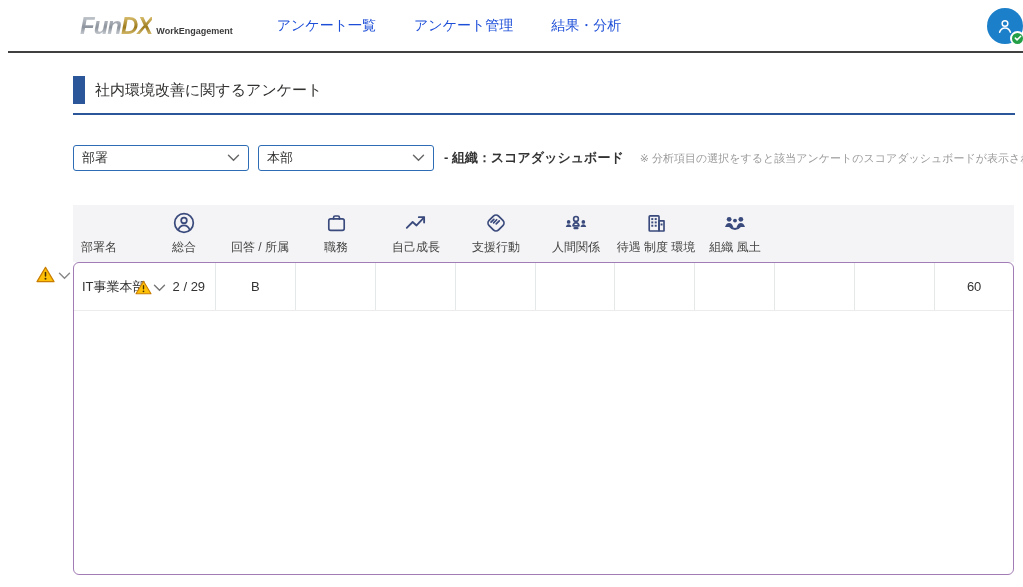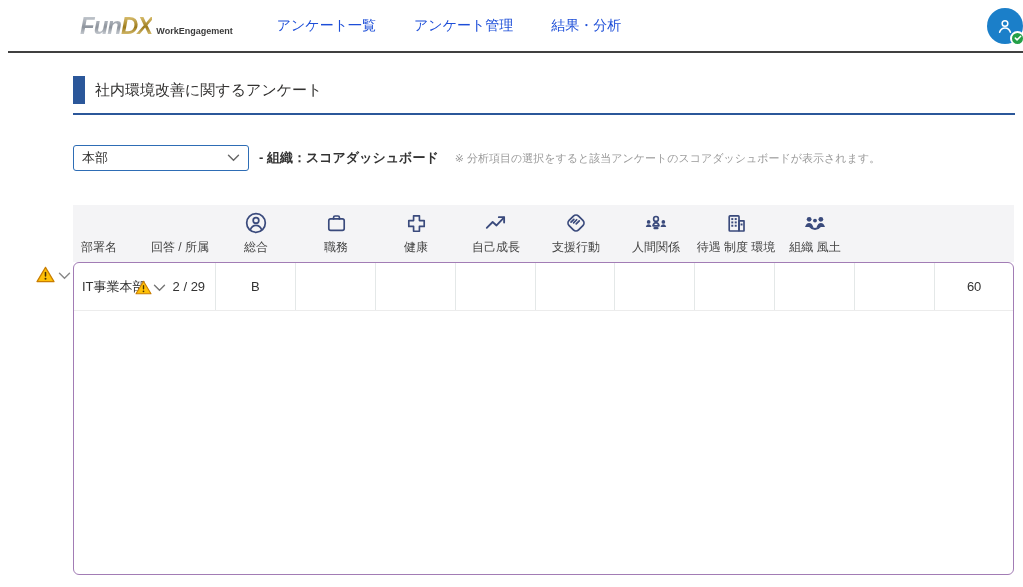--- a/index.html
+++ b/index.html
@@ -112,6 +112,14 @@
 
 <div class="filter-row">
   <div class="dropdown">
+    <span class="dd-label">部署</span>
+    <span>
+      <svg width="13" height="8" viewBox="0 0 13 8" fill="none" stroke="#666" stroke-width="1.4" stroke-linecap="round">
+          <path d="M1.5 1.2L6.5 6.3l5-5.1"></path>
+        </svg>
+    </span>
+  </div>
+  <div class="dropdown">
     <span class="dd-label">本部</span>
     <span>
       <svg width="13" height="8" viewBox="0 0 13 8" fill="none" stroke="#666" stroke-width="1.4" stroke-linecap="round">

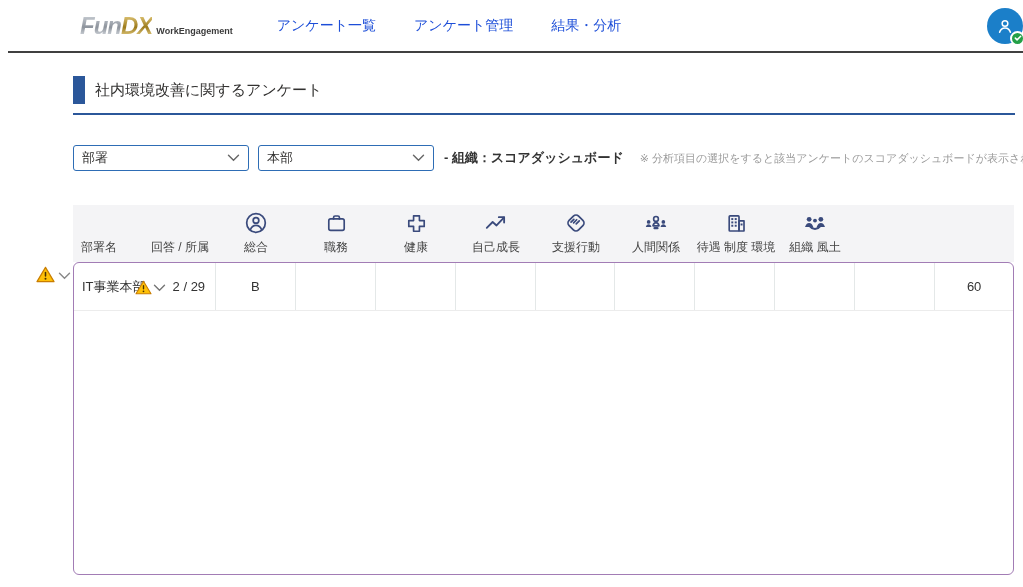--- a/index.html
+++ b/index.html
@@ -135,10 +135,6 @@
   <div class="th th-dept">
     <span class="th-label">部署名</span>
   </div>
-  <div class="th th-answer">
-    <span class="th-label">回答 / 所属</span>
-  </div>
-
   <div class="th th-metric">
     <span class="th-icon">
       <svg width="26" height="26" viewBox="0 0 24 24" fill="none" stroke="#3a4a7c" stroke-width="1.6" stroke-linecap="round" stroke-linejoin="round">
@@ -148,6 +144,10 @@
       </svg>
     </span>
     <span class="th-label">総合</span>
+  </div>
+
+  <div class="th th-answer">
+    <span class="th-label">回答 / 所属</span>
   </div>
 
   <div class="th th-metric">

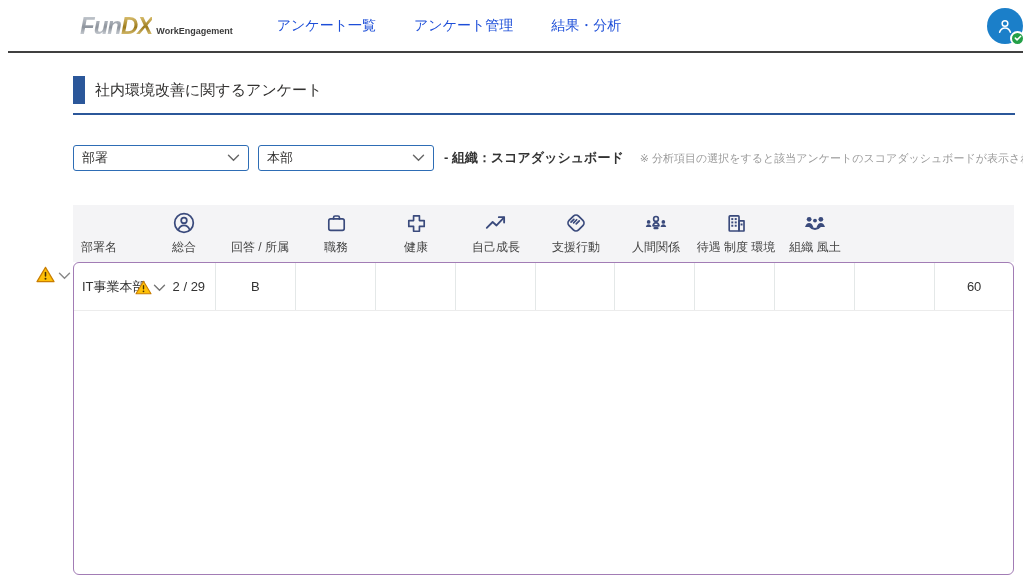--- a/index.html
+++ b/index.html
@@ -160,14 +160,6 @@
     <span class="th-label">職務</span>
   </div>
 
-  <div class="th th-metric">
-    <span class="th-icon">
-      <svg width="25" height="25" viewBox="0 0 24 24" fill="none" stroke="#3a4a7c" stroke-width="1.6" stroke-linejoin="round">
-        <path d="M9.2 4.6h5.6v4.6h4.6v5.6h-4.6v4.6H9.2v-4.6H4.6V9.2h4.6z"></path>
-      </svg>
-    </span>
-    <span class="th-label">健康</span>
-  </div>
 
   <div class="th th-metric">
     <span class="th-icon">

